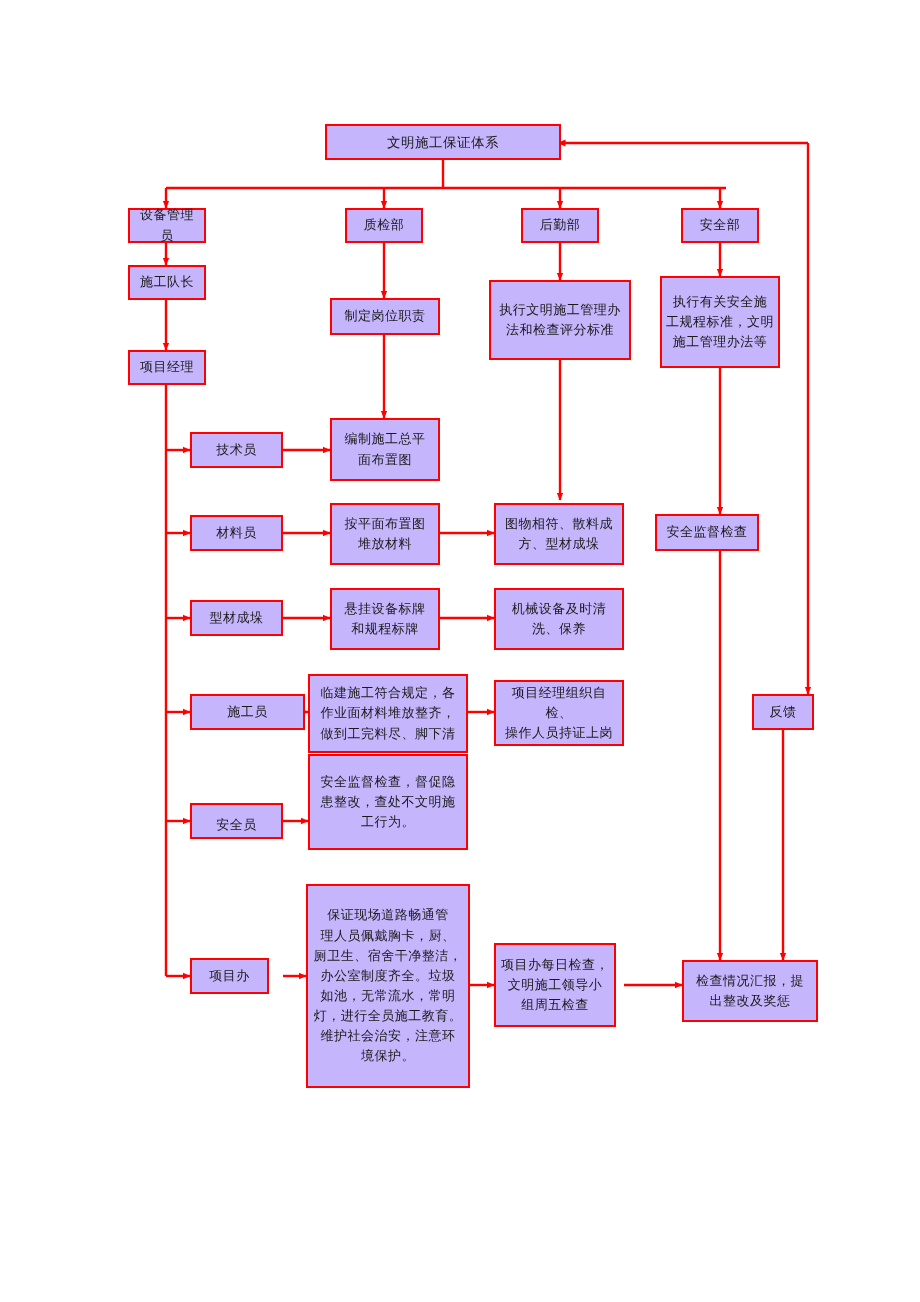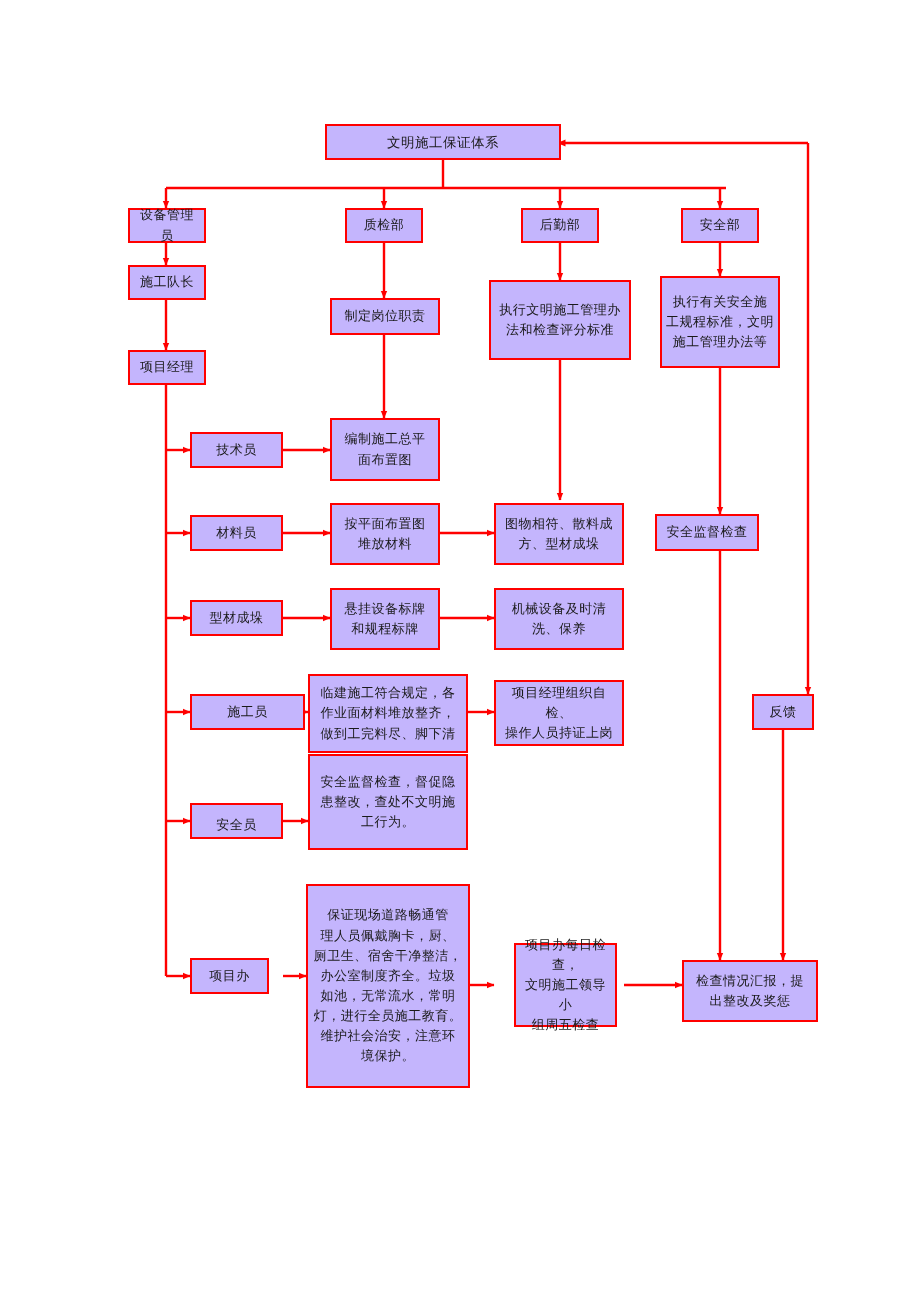--- a/index.html
+++ b/index.html
@@ -220,7 +220,7 @@
     <span>反馈</span>
   </div>
 
-  <div class="node-box" style="left:514px; top:943px; width:103px; height:84px;">
+  <div class="node-box" style="left:494px; top:943px; width:122px; height:84px;">
     <span>项目办每日检查，<br>文明施工领导小<br>组周五检查</span>
   </div>
 

